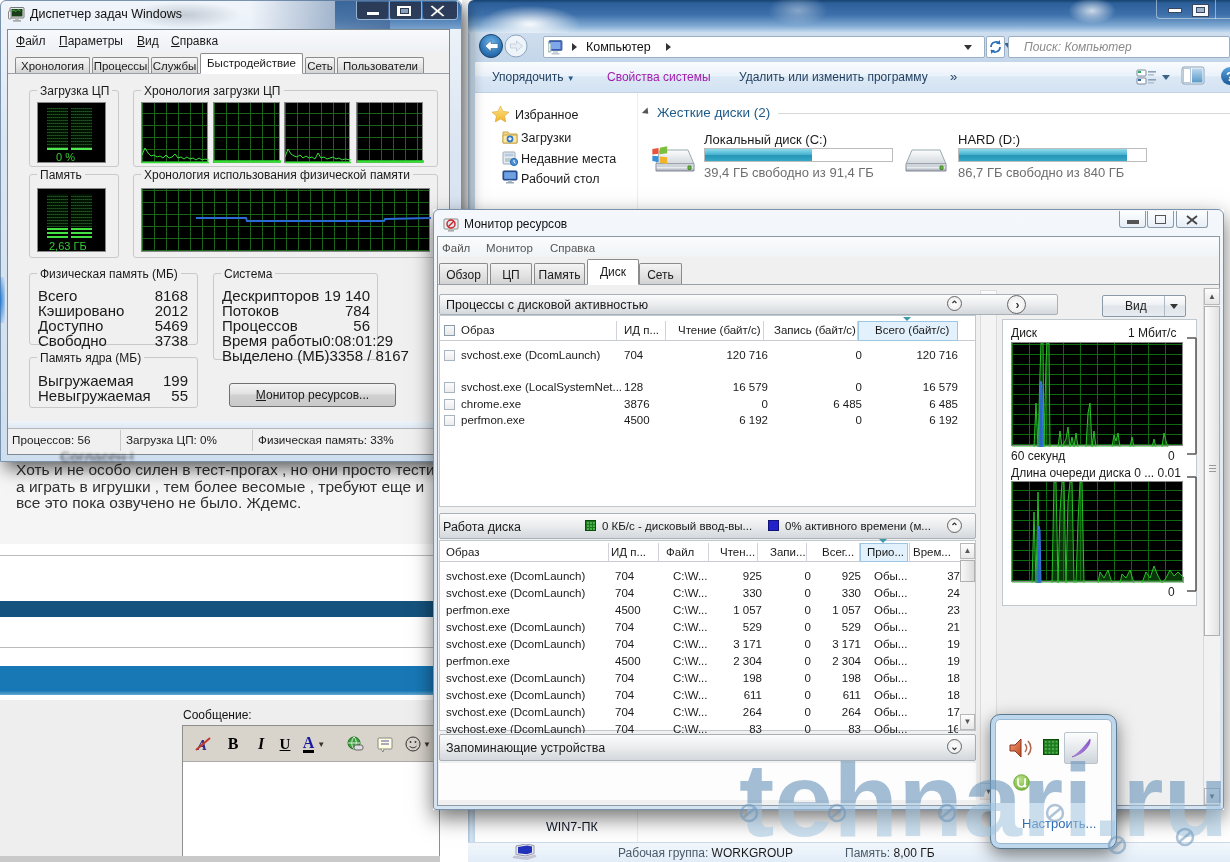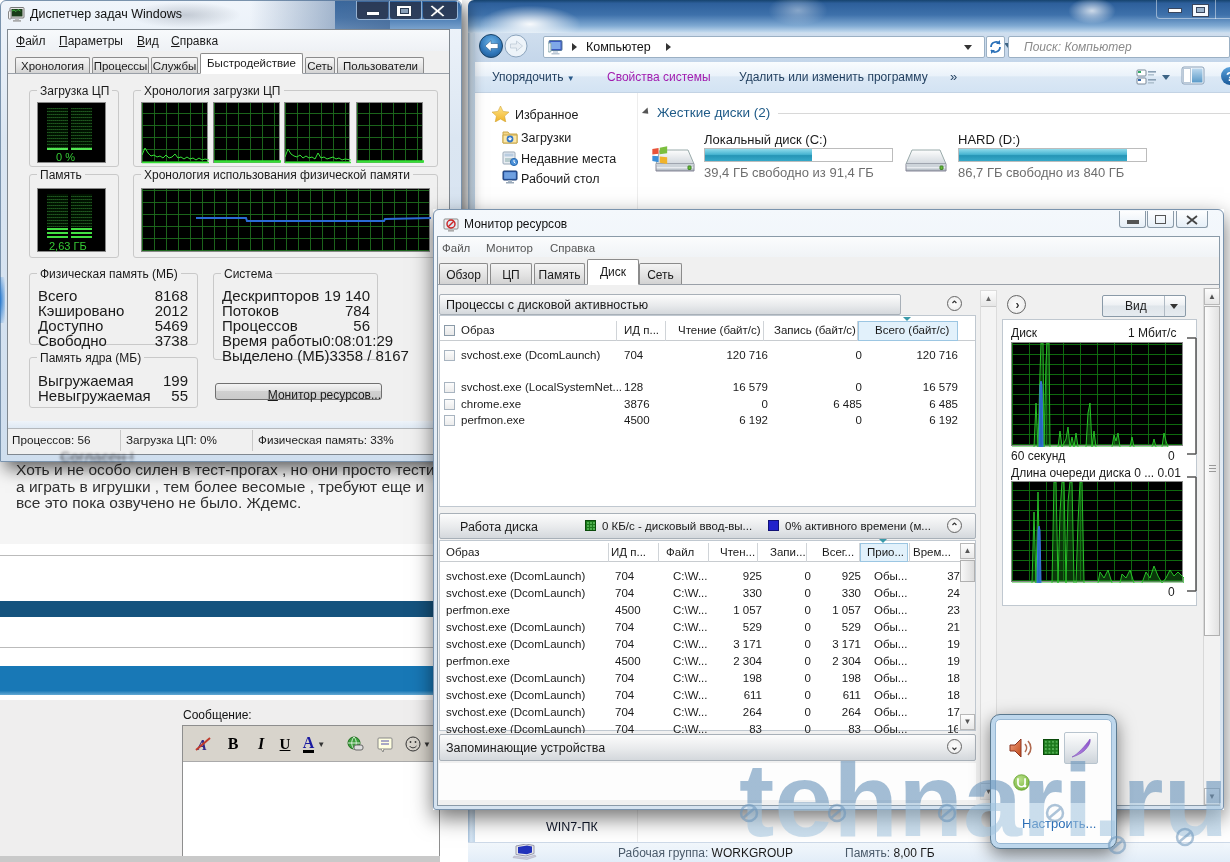--- a/index.html
+++ b/index.html
@@ -481,7 +481,7 @@
  <div class="rtab" style="left:154px;top:50px;width:52px;height:26px;line-height:25px;background:#fff;z-index:2;border-bottom:1px solid #fff" id="rtabactive">Диск</div>
  <div class="abs" style="left:5px;top:75px;width:781px;height:521px;background:#f0f0f0;border-top:1px solid #9aa0a8;z-index:1"></div>
 
- <div class="abs shdr" style="left:6px;top:85px;width:462px"><span style="margin-left:6px">Процессы с дисковой активностью</span></div>
+ <div class="abs shdr" style="left:6px;top:85px;width:619px"><span style="margin-left:6px">Процессы с дисковой активностью</span></div>
  <div class="abs circ" style="left:514px;top:87px">
       <span style="margin-top:1px">⌃</span>
     </div>

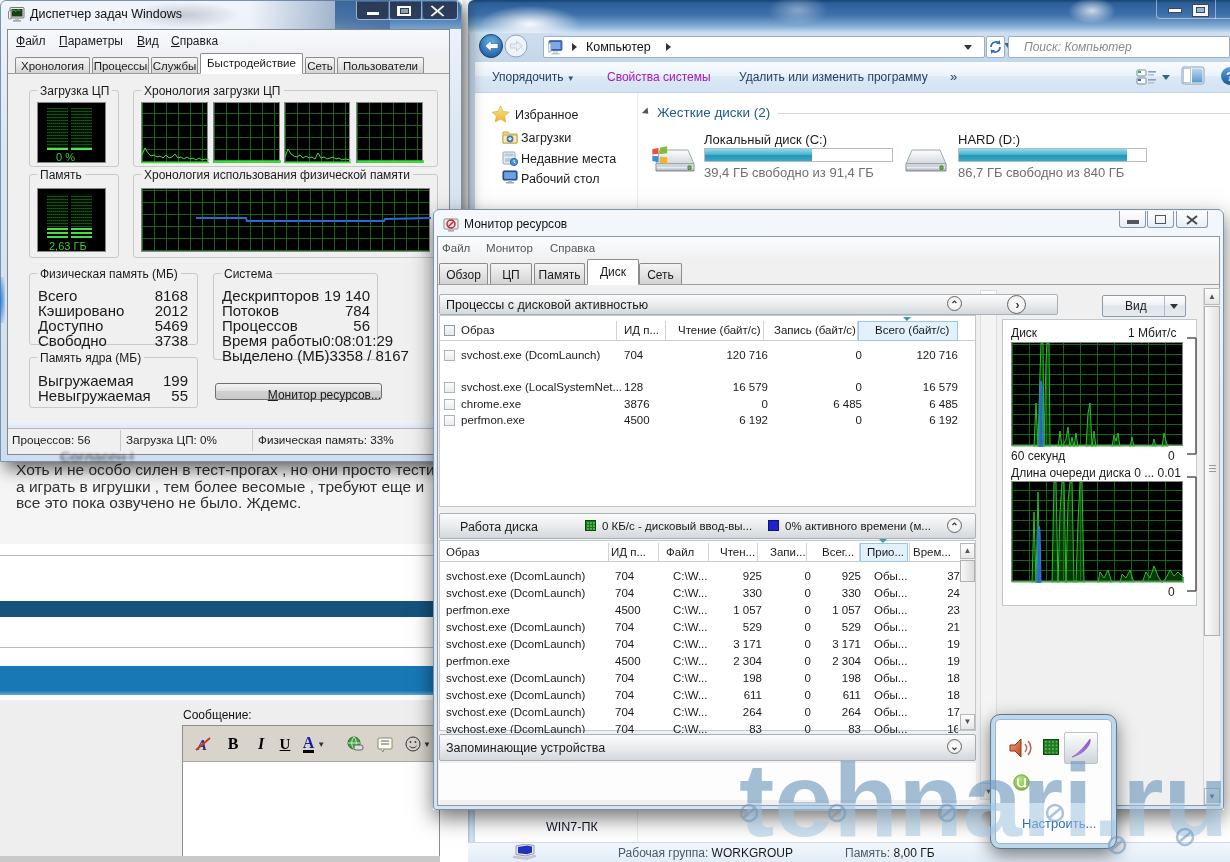--- a/index.html
+++ b/index.html
@@ -420,7 +420,7 @@
       <span>3358 / 8167</span>
     </div>
 
- <div class="abs" style="left:215px;top:383px;width:167px;height:17px;background:linear-gradient(#f4f4f4,#e2e2e2 45%,#d0d0d0 50%,#cacaca);border:1px solid #707070;border-radius:3px;text-align:right;font-size:12px;color:#1a1a1a;line-height:22px;z-index:2"><u>М</u>онитор ресурсов...</div>
+ <div class="abs" style="left:229px;top:383px;width:167px;height:24px;background:linear-gradient(#f4f4f4,#e2e2e2 45%,#d0d0d0 50%,#cacaca);border:1px solid #707070;border-radius:3px;text-align:center;font-size:12px;color:#1a1a1a;line-height:22px;z-index:2"><u>М</u>онитор ресурсов...</div>
 
  <div class="abs" style="left:8px;top:421px;width:441px;height:7px;background:linear-gradient(#eef4fa,#dfe9f4)"></div>
  <div class="abs" style="left:8px;top:428px;width:441px;height:26px;background:#f0f0f0;border-top:1px solid #b4b8bc"></div>

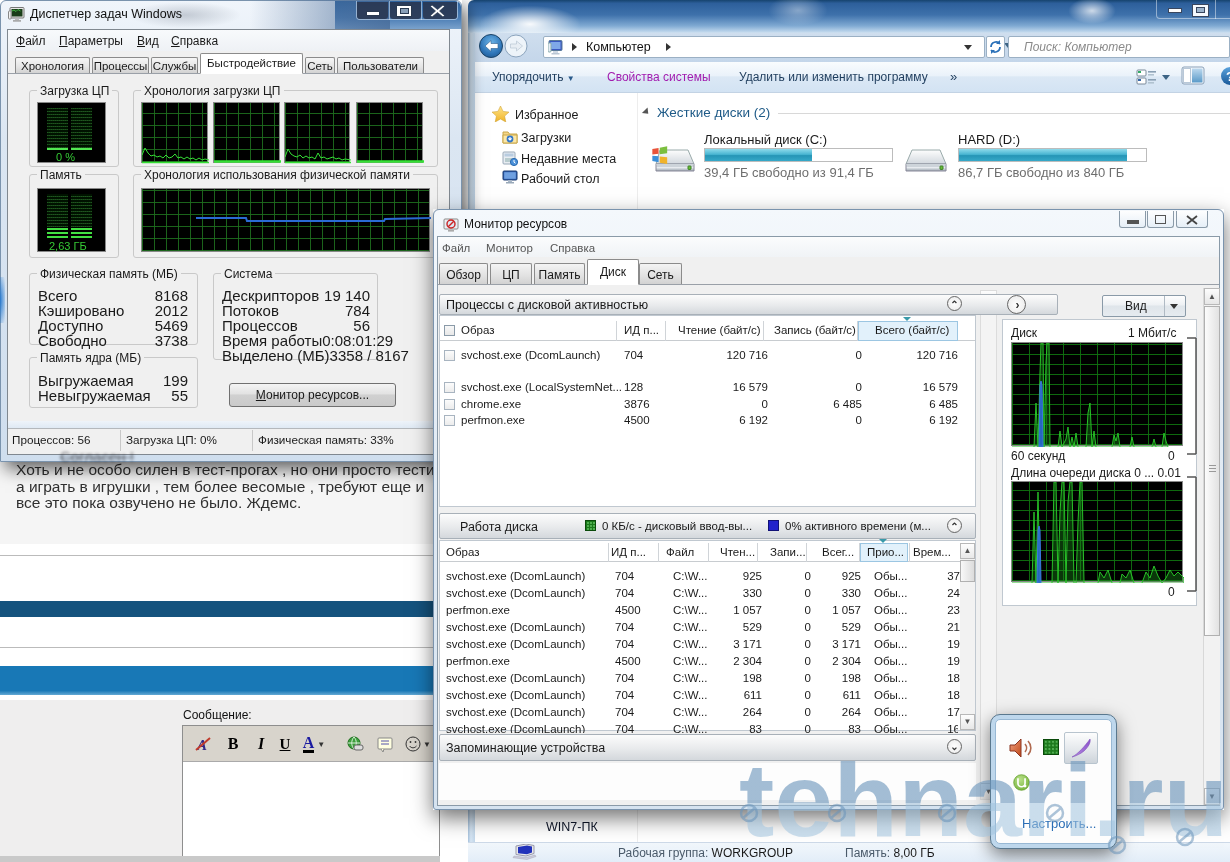--- a/index.html
+++ b/index.html
@@ -534,7 +534,7 @@
       <span class="c-t">6 192</span>
     </div>
 
- <div class="abs shdr" style="left:6px;top:304px;width:537px;height:26px;line-height:26px"><span style="margin-left:20px">Работа диска</span></div>
+ <div class="abs shdr" style="left:6px;top:304px;width:537px;height:26px;line-height:26px"><span style="margin-left:3px">Работа диска</span></div>
  <div class="abs" style="left:152px;top:311px;width:11px;height:11px;background:#1a7a1a;border:1px solid #0a4a0a;z-index:3;background-image:radial-gradient(circle at 2px 2px,#4fae4f 1px,transparent 1px);background-size:3px 3px"></div>
  <div class="abs tt" style="left:169px;top:311px;font-size:11.5px;color:#1a1a1a;z-index:3">0 КБ/с - дисковый ввод-вы...</div>
  <div class="abs" style="left:335px;top:311px;width:11px;height:11px;background:#2222cc;border:1px solid #111177;z-index:3"></div>

